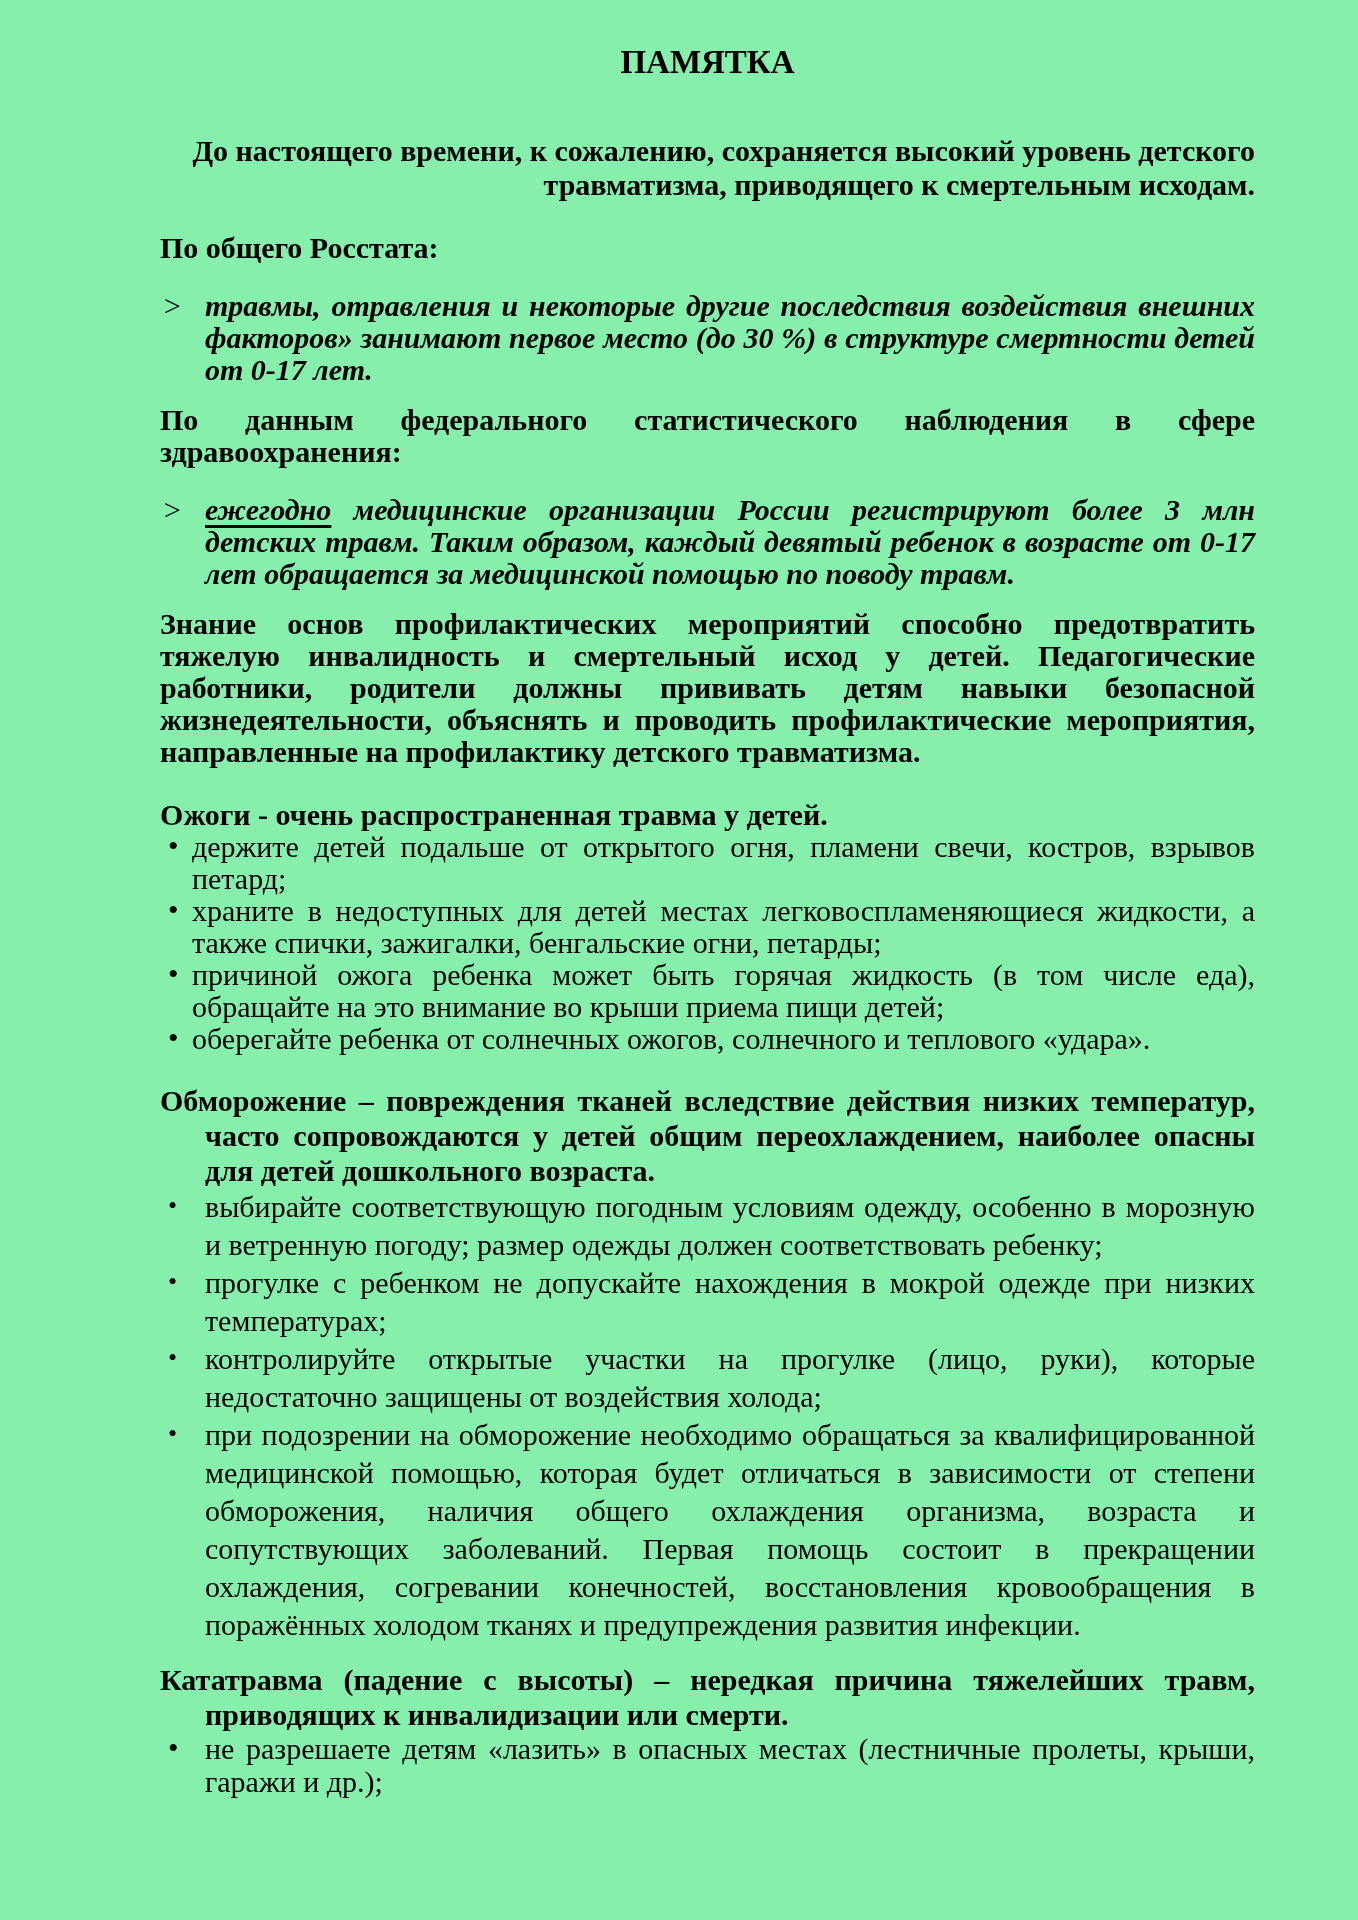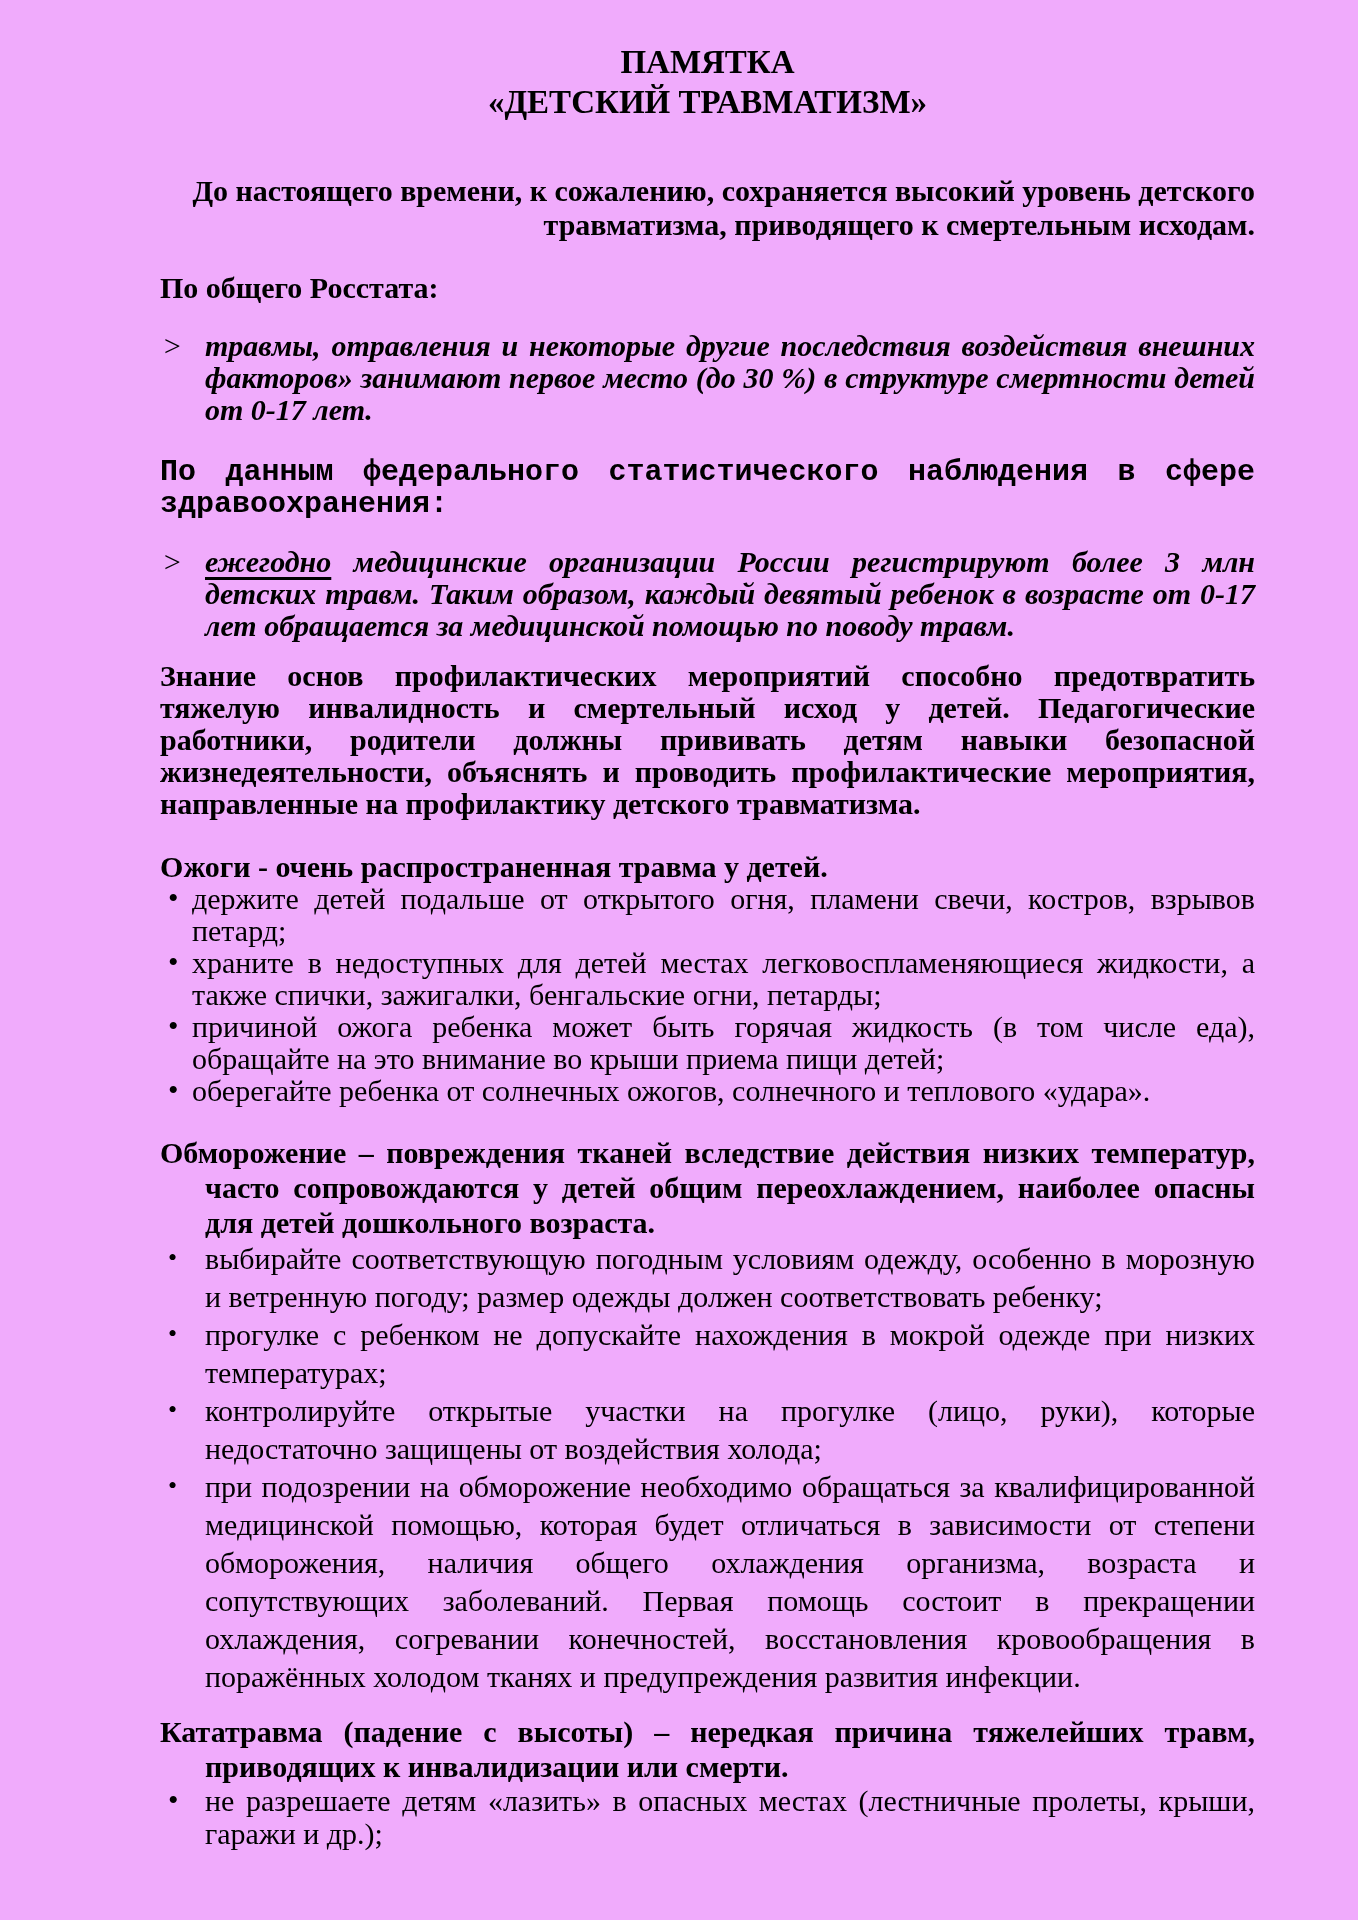--- a/index.html
+++ b/index.html
@@ -13,7 +13,7 @@
     height: 1920px;
     box-sizing: border-box;
     padding: 42px 103px 0 160px;
-    background: #f0abfc;
+    background: #86efac;
     color: #000000;
     font-family: "Liberation Serif", "DejaVu Serif", serif;
     font-size: 30px;

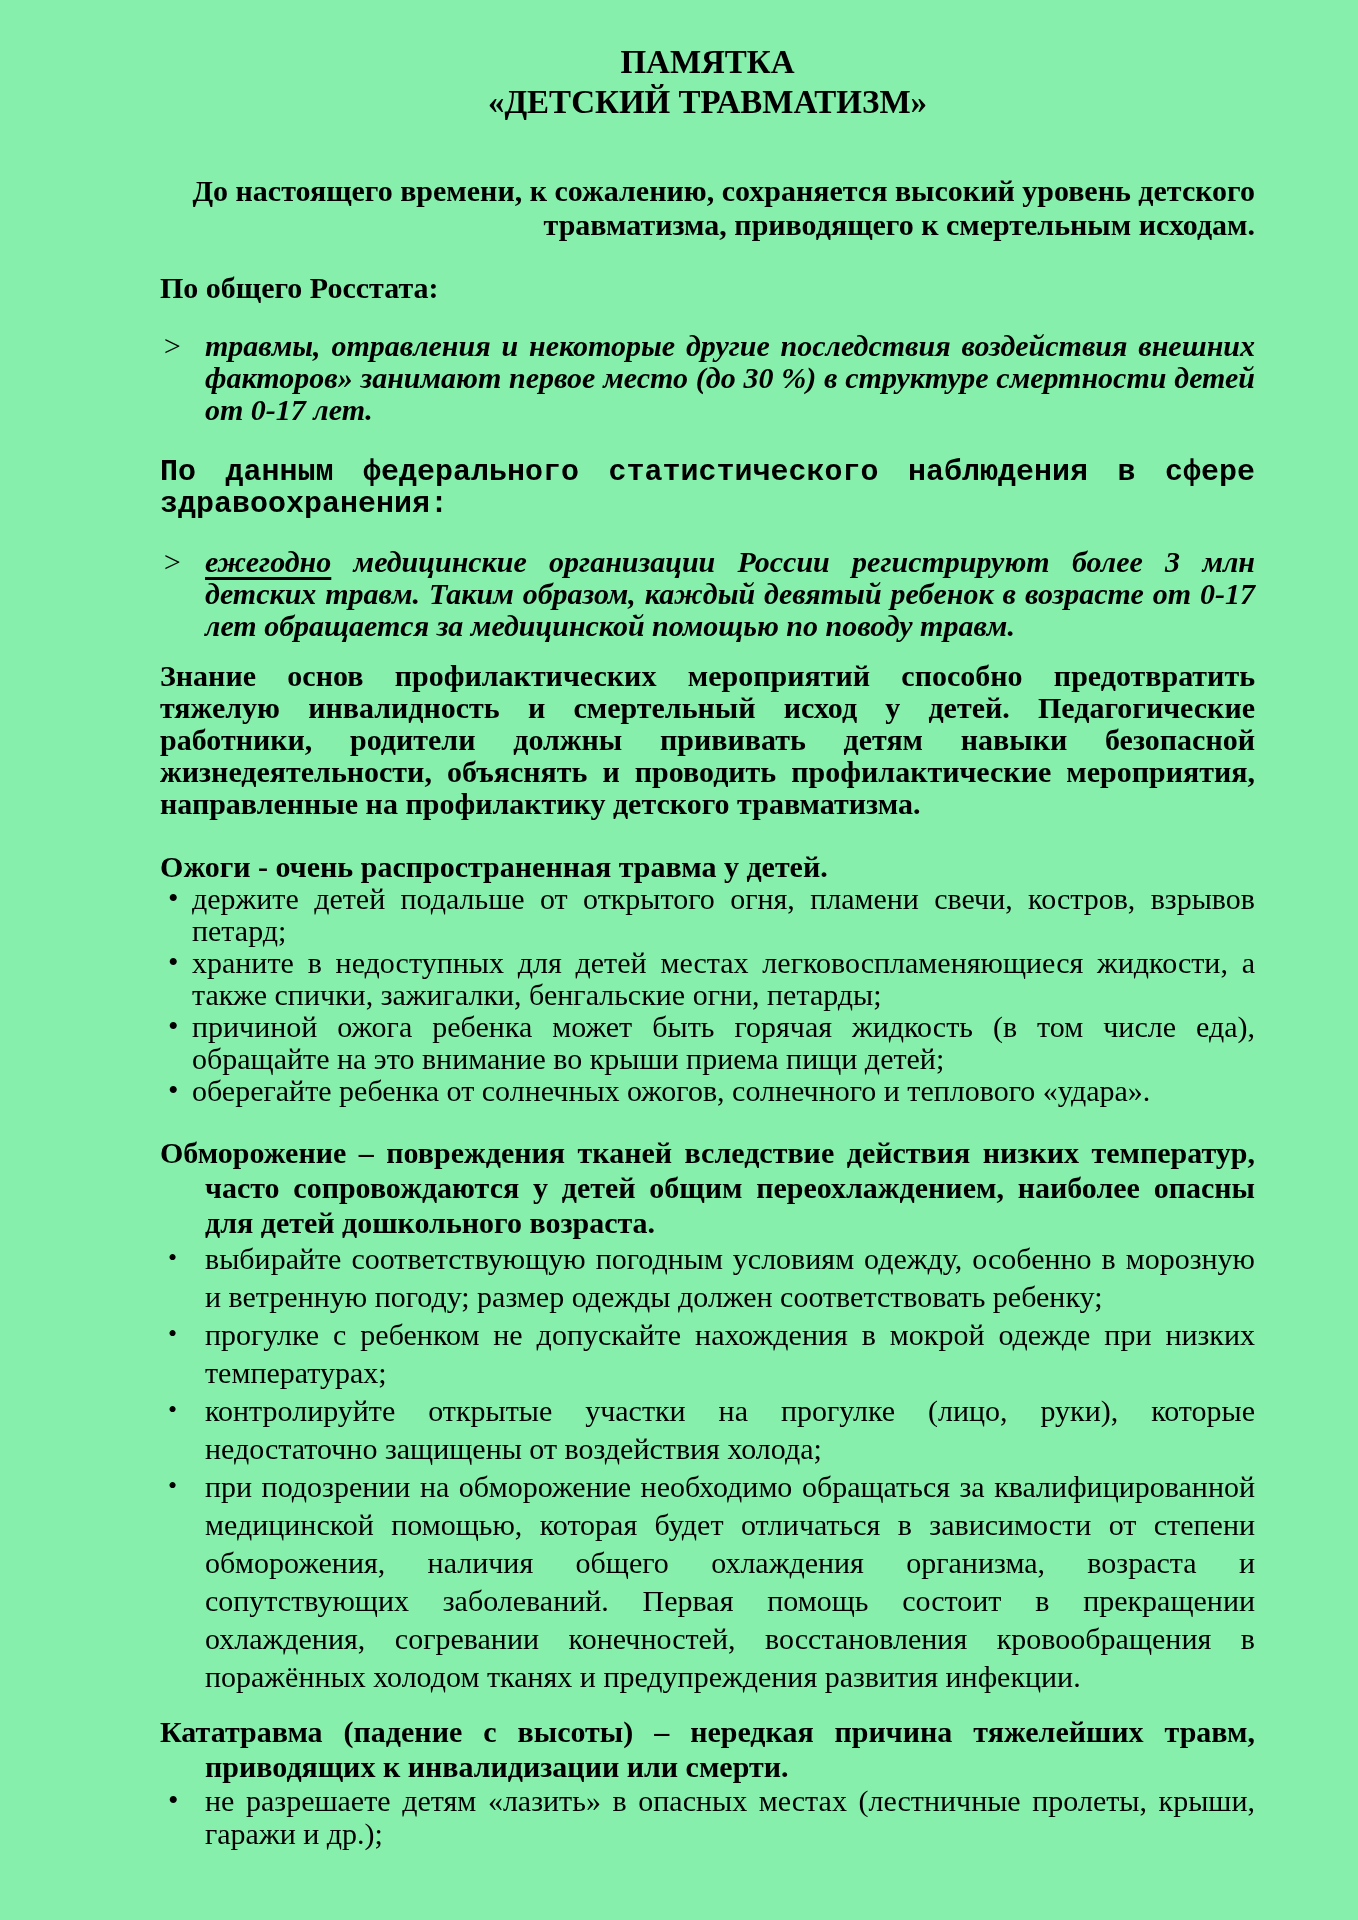--- a/index.html
+++ b/index.html
@@ -99,7 +99,6 @@
 
   <div class="doc-title">
     <div>ПАМЯТКА</div>
-    <div>«ДЕТСКИЙ ТРАВМАТИЗМ»</div>
   </div>
 
   <p class="intro">До настоящего времени, к сожалению, сохраняется высокий уровень детского травматизма, приводящего к смертельным исходам.</p>

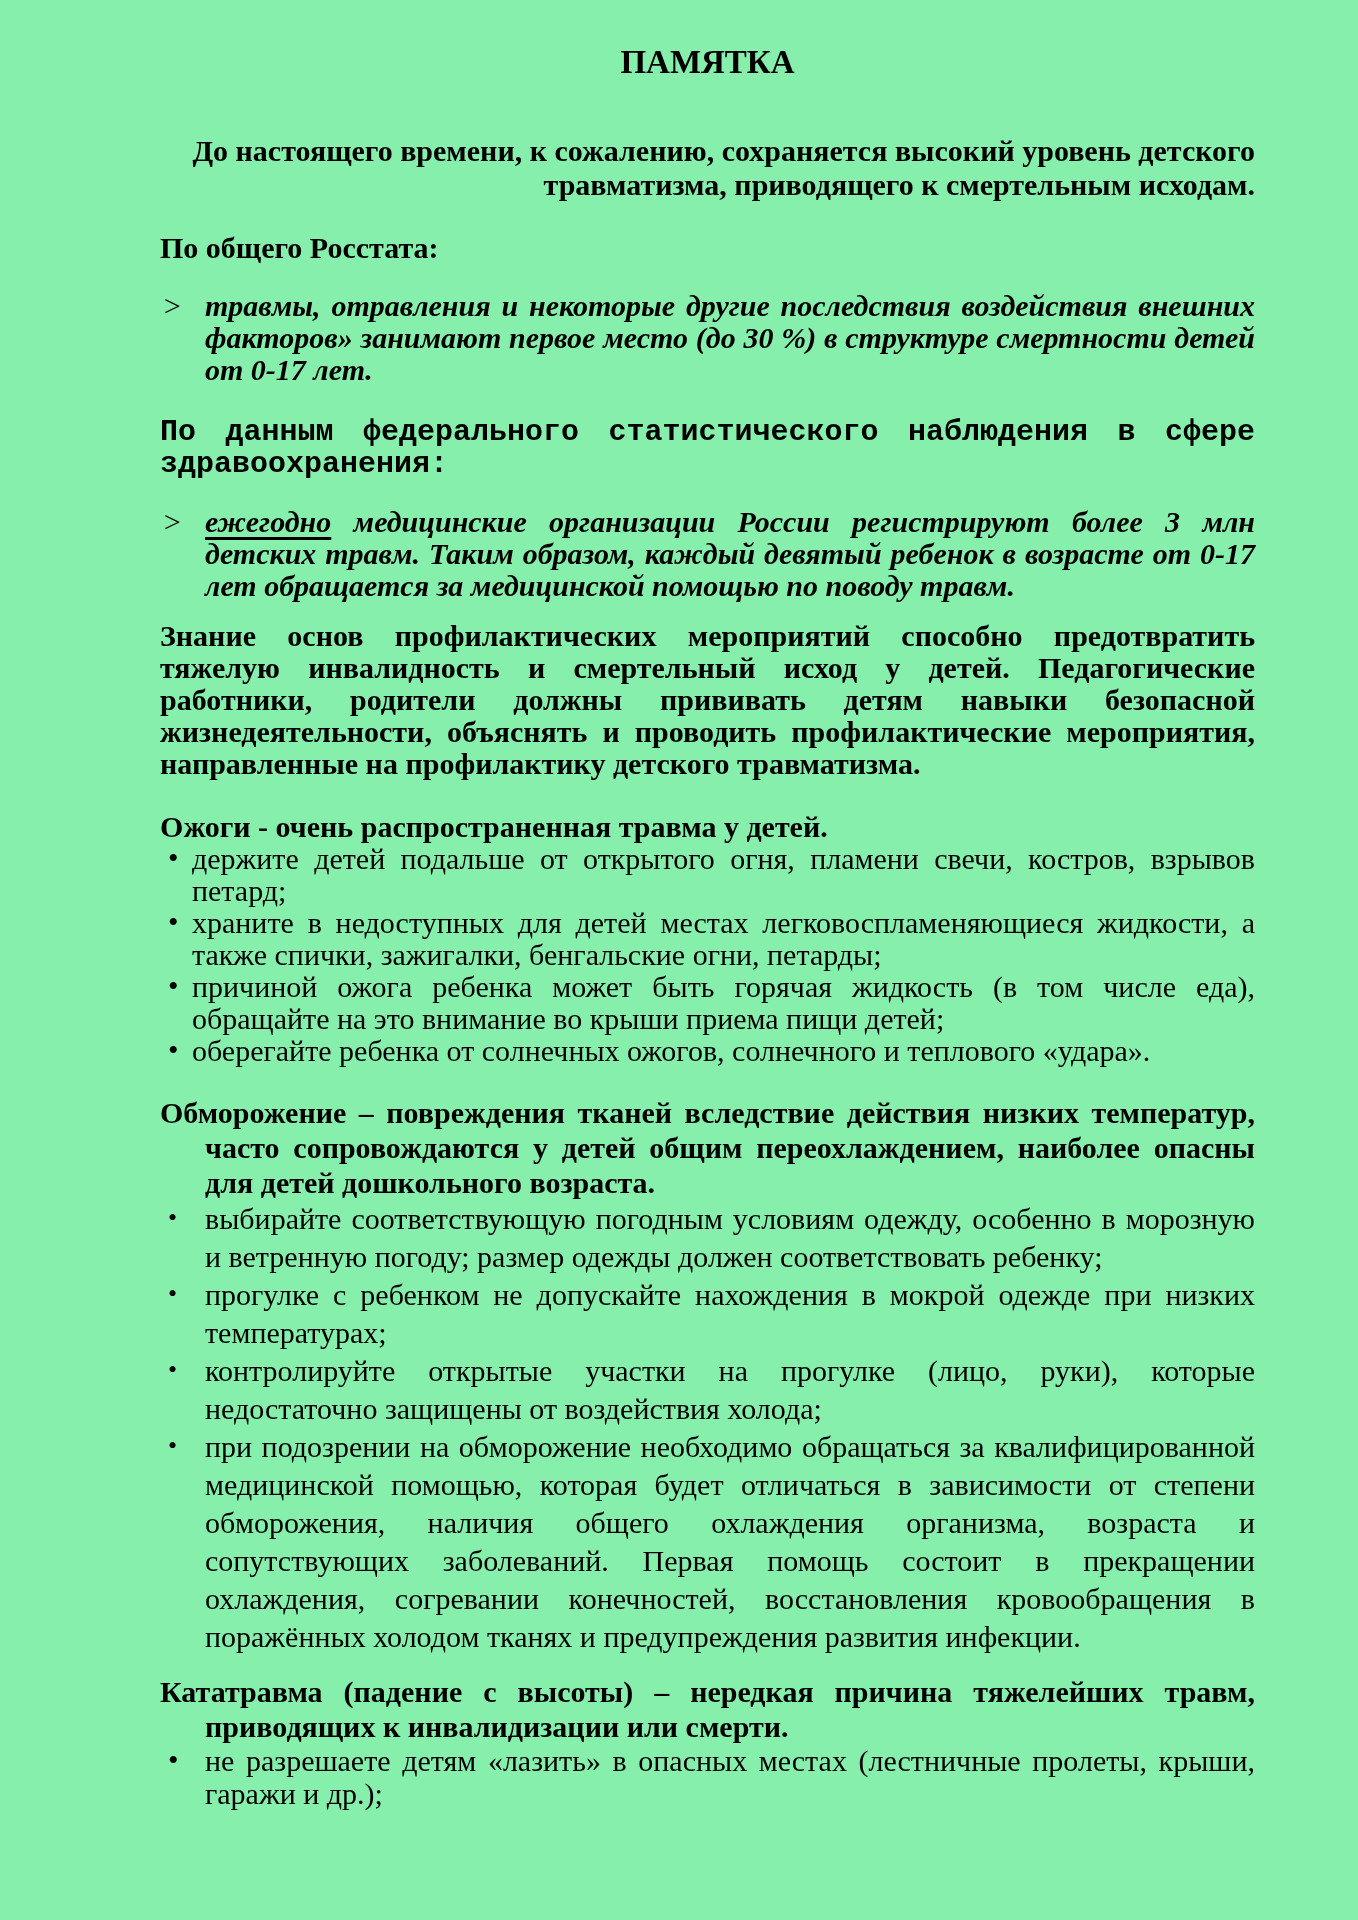--- a/index.html
+++ b/index.html
@@ -37,7 +37,7 @@
     text-align: justify;
   }
   .h-rosstat   { margin-top: 30px; }
-  .h-fed       { margin-top: 30px; font-family: Liberation Mono, monospace; }
+  .h-fed       { margin-top: 18px; }
   .para-bold {
     margin-top: 18px;
     font-weight: bold;

